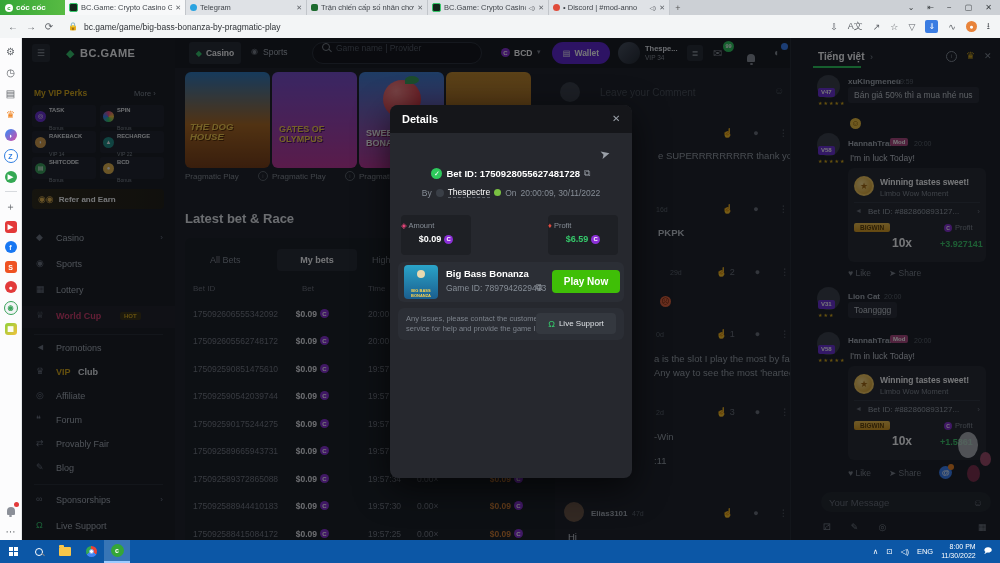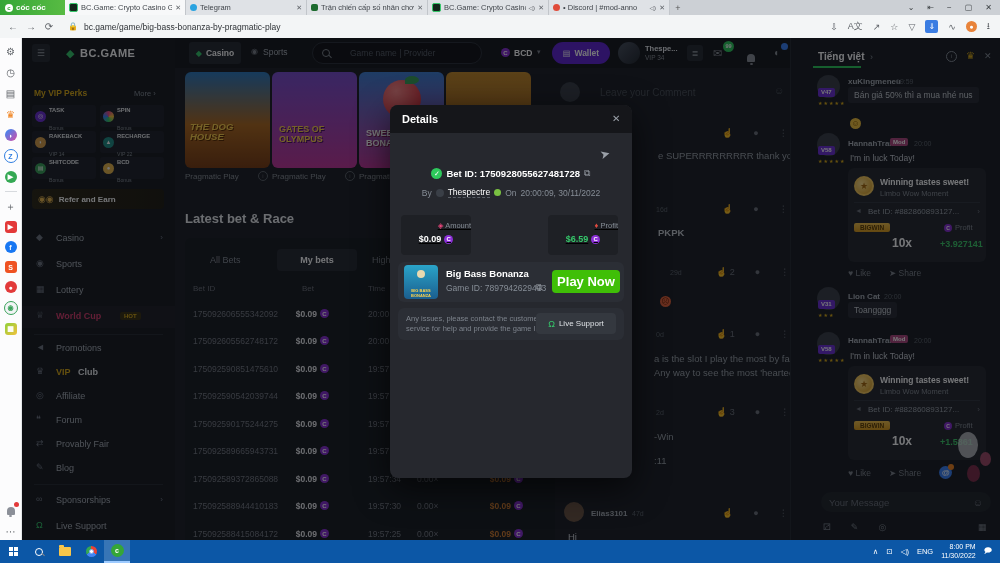--- a/index.html
+++ b/index.html
@@ -320,7 +320,7 @@
       </div>
       <span class="tx" style="left:76px;top:9px;color:#7c828b;font-size:8px;">◉</span>
       <span class="tx" style="left:88px;top:9px;color:#aab0b8;font-size:8.5px;">Sports</span>
-      <div style="position:absolute;left:137px;top:4px;width:170px;height:22px;background:#121317;border:1px solid #2c3038;border-radius:12px;display:flex;align-items:center;gap:20px;padding-left:9px;box-sizing:border-box;">
+      <div style="position:absolute;left:137px;top:4px;width:170px;height:22px;background:#121317;border:1px solid #2c3038;border-radius:12px;display:flex;align-items:flex-start;gap:6px;padding-left:9px;box-sizing:border-box;">
         <i class="ic-search"></i>
         <span style="color:#565c66;font-size:8.5px;">Game name | Provider</span>
       </div>

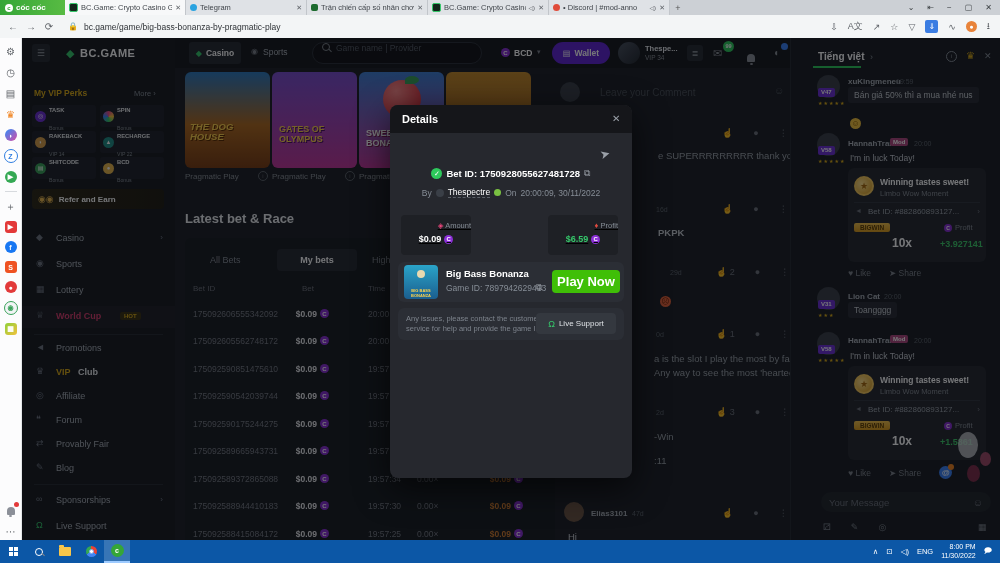--- a/index.html
+++ b/index.html
@@ -106,7 +106,7 @@
   .mrow{position:absolute;left:0;width:242px;display:flex;justify-content:center;align-items:center;gap:4px;}
   .gcheck{width:11px;height:11px;border-radius:50%;background:#2ec95c;color:#fff;font-size:7px;line-height:11px;text-align:center;}
   .copyic{color:#9aa0a8;font-size:9px;}
-  .scard{position:absolute;top:110px;width:70px;height:40px;background:#1e2025;border-radius:4px;text-align:right;text-decoration:underline;}
+  .scard{position:absolute;top:110px;width:70px;height:40px;background:#1e2025;border-radius:4px;text-align:left;}
   .scl{font-size:7.5px;color:#868d96;margin-top:6px;}
   .scv{font-size:9px;margin-top:4px;display:flex;justify-content:center;gap:3px;align-items:center;}
   .gcard{position:absolute;left:8px;width:226px;background:#2b2e35;border-radius:6px;}

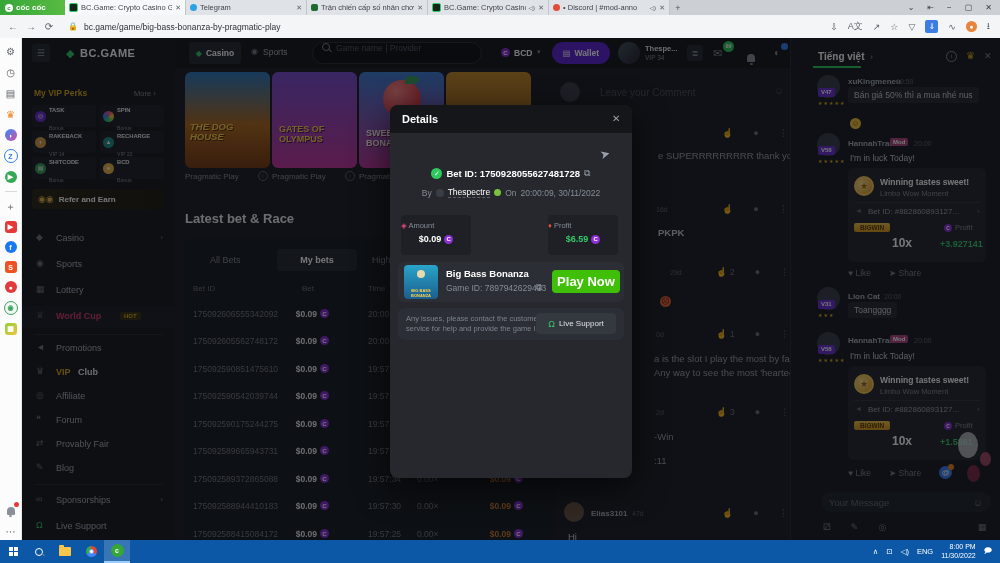--- a/index.html
+++ b/index.html
@@ -111,7 +111,7 @@
   .scv{font-size:9px;margin-top:4px;display:flex;justify-content:center;gap:3px;align-items:center;}
   .gcard{position:absolute;left:8px;width:226px;background:#2b2e35;border-radius:6px;}
   .playbtn{position:absolute;left:154px;top:8px;width:68px;height:23px;background:#3fbf07;border-radius:4px;
-    color:#fff;font-size:13px;font-weight:bold;display:flex;align-items:center;justify-content:center;}
+    color:#fff;font-size:10px;font-weight:bold;display:flex;align-items:center;justify-content:center;}
   .supbtn{position:absolute;left:138px;top:5px;width:80px;height:21px;background:#34383f;border-radius:4px;
     color:#dde0e4;font-size:8px;display:flex;align-items:center;justify-content:center;gap:4px;}
 

